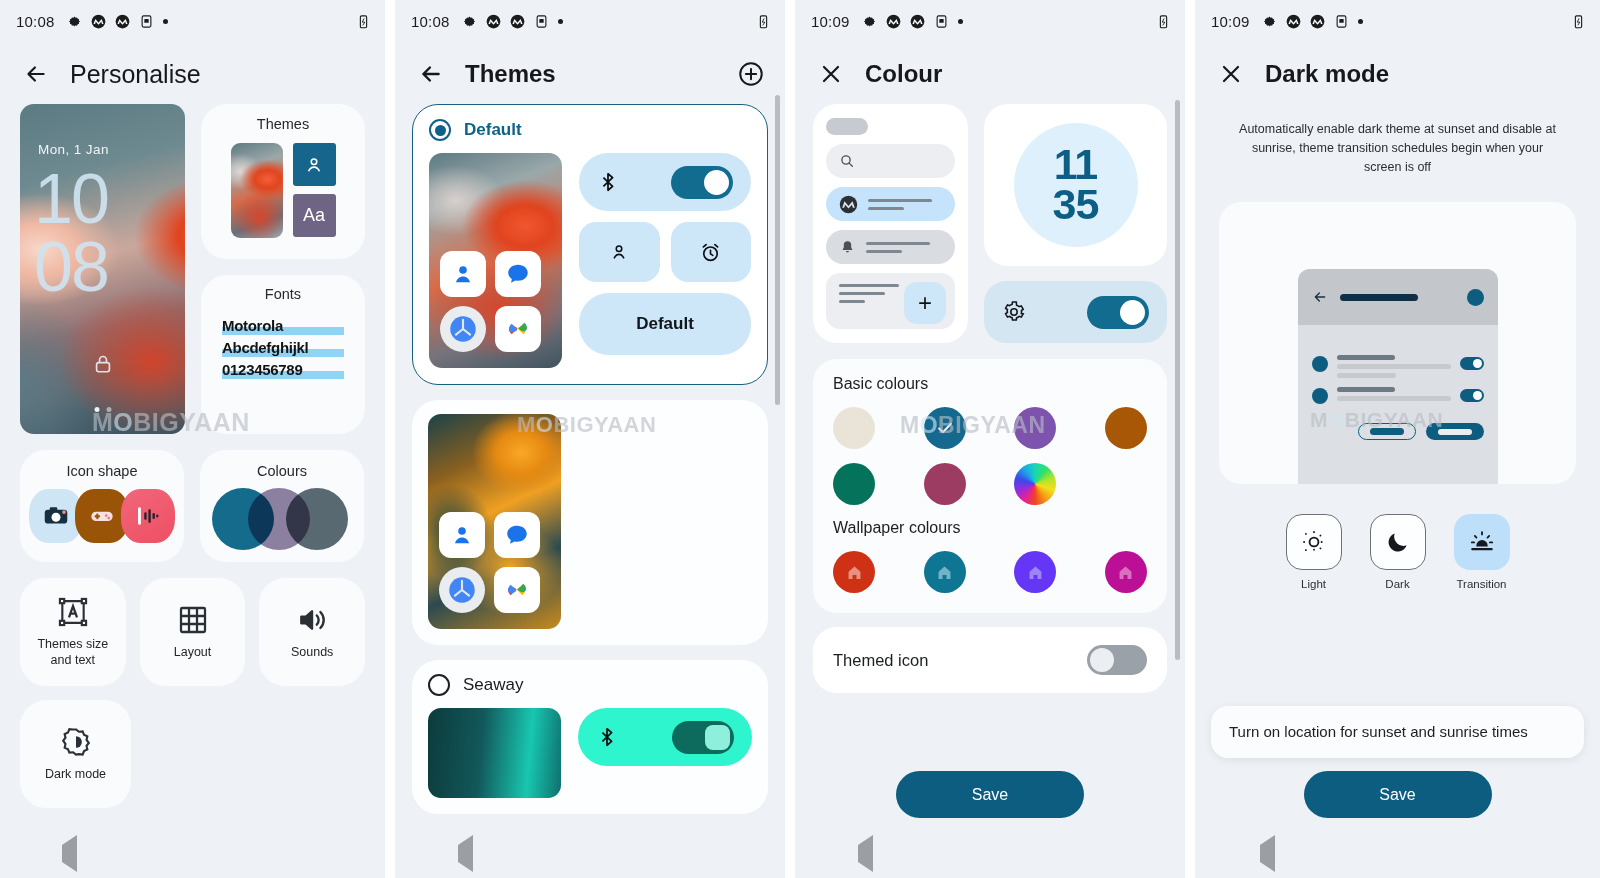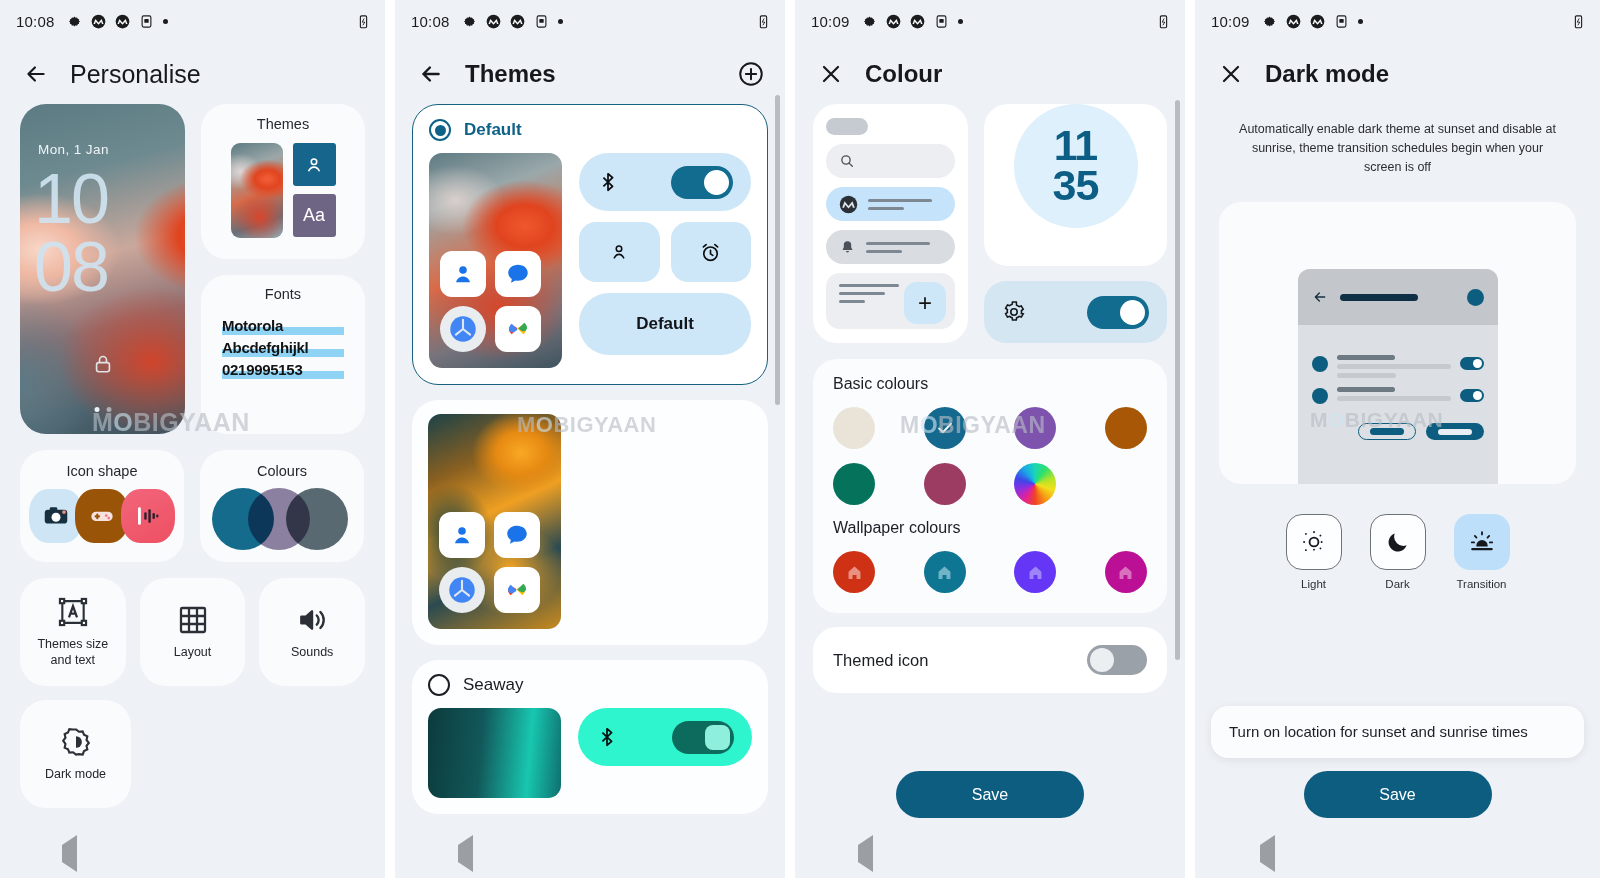--- a/index.html
+++ b/index.html
@@ -46,7 +46,7 @@
   .row { display:flex; gap:16px; }
   .card { background:#fafbfd; border-radius:26px; }
   .wallcard {
-    width:172px; height:330px; border-radius:26px; position:relative; overflow:hidden;
+    width:172px; height:330px; border-radius:14px; position:relative; overflow:hidden;
     background:
       radial-gradient(ellipse 130px 95px at 118% 40%, #f0572e 0%, #e0441f 28%, rgba(224,68,31,0) 62%),
       radial-gradient(ellipse 115px 80px at 12% 44%, #f8d7c8 0%, #efb9a4 32%, rgba(239,185,164,0) 70%),

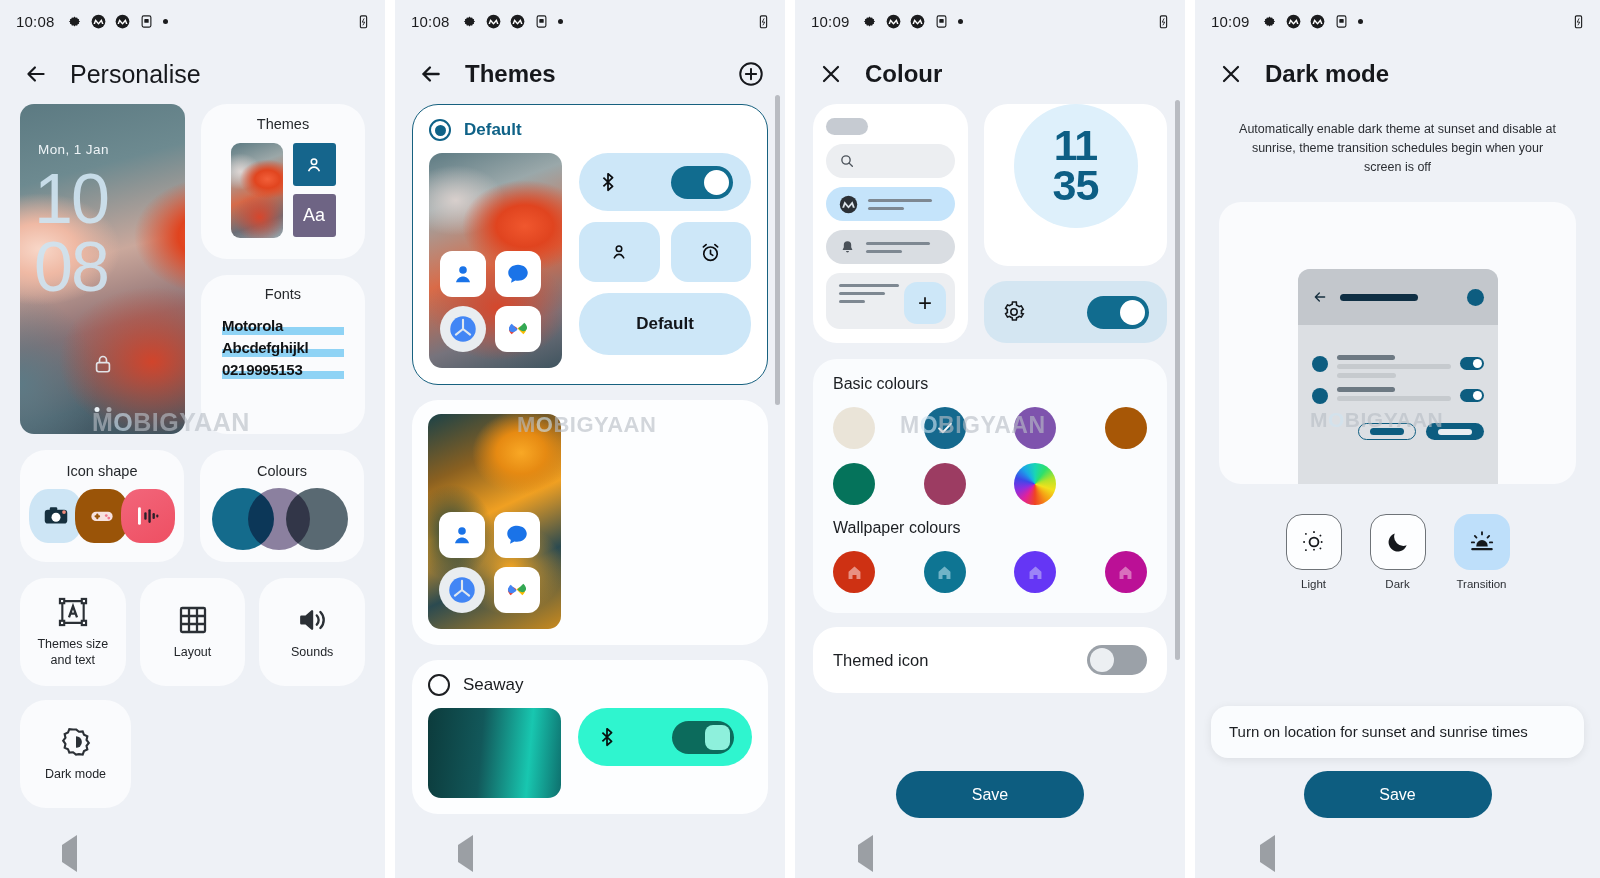--- a/index.html
+++ b/index.html
@@ -176,7 +176,7 @@
   .mk-note { background:#eceef1; border-radius:14px; height:56px; display:flex; align-items:flex-start; justify-content:space-between; padding:11px 9px 0 13px; }
   .mk-fab { width:42px; height:42px; border-radius:13px; background:#cde7f8; display:flex; align-items:center; justify-content:center; font-size:24px; color:#111; margin-top:-2px;}
   .rightmock { display:flex; flex-direction:column; gap:15px; flex:1; }
-  .clockcard { background:#fff; border-radius:24px; height:162px; display:flex; align-items:flex-start; justify-content:center; }
+  .clockcard { background:#fff; border-radius:24px; height:162px; display:flex; align-items:center; justify-content:center; }
   .clockcircle { width:124px; height:124px; border-radius:50%; background:#def0fb; display:flex; flex-direction:column; align-items:center; justify-content:center; color:#0d5e84; font-weight:700; font-size:43px; line-height:.92; letter-spacing:-1px;}
   .settbar { background:#d4e6f2; border-radius:22px; height:62px; display:flex; align-items:center; justify-content:space-between; padding:0 18px; }
   .coloursPanel { background:#fafcfe; border-radius:24px; margin-top:16px; padding:16px 20px 20px 20px; }

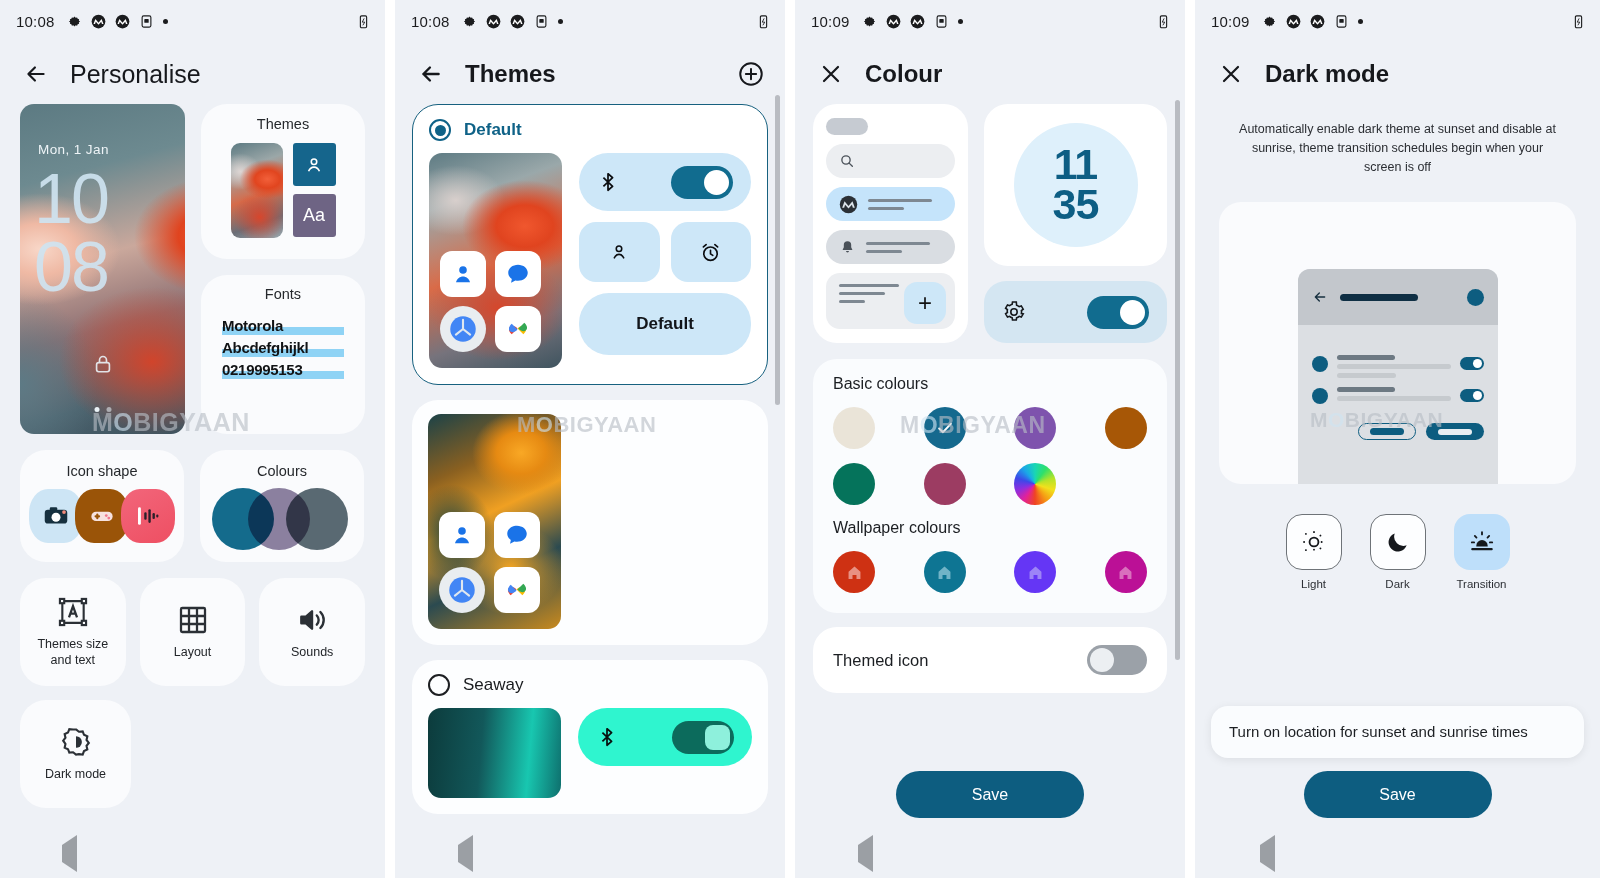--- a/index.html
+++ b/index.html
@@ -303,7 +303,7 @@
             <div class="fontlines">
               <div class="fontline"><span class="t">Motorola</span></div>
               <div class="fontline"><span class="t">Abcdefghijkl</span></div>
-              <div class="fontline"><span class="t">0219995153</span></div>
+              <div class="fontline"><span class="t">0123456789</span></div>
             </div>
           </div>
         </div>

